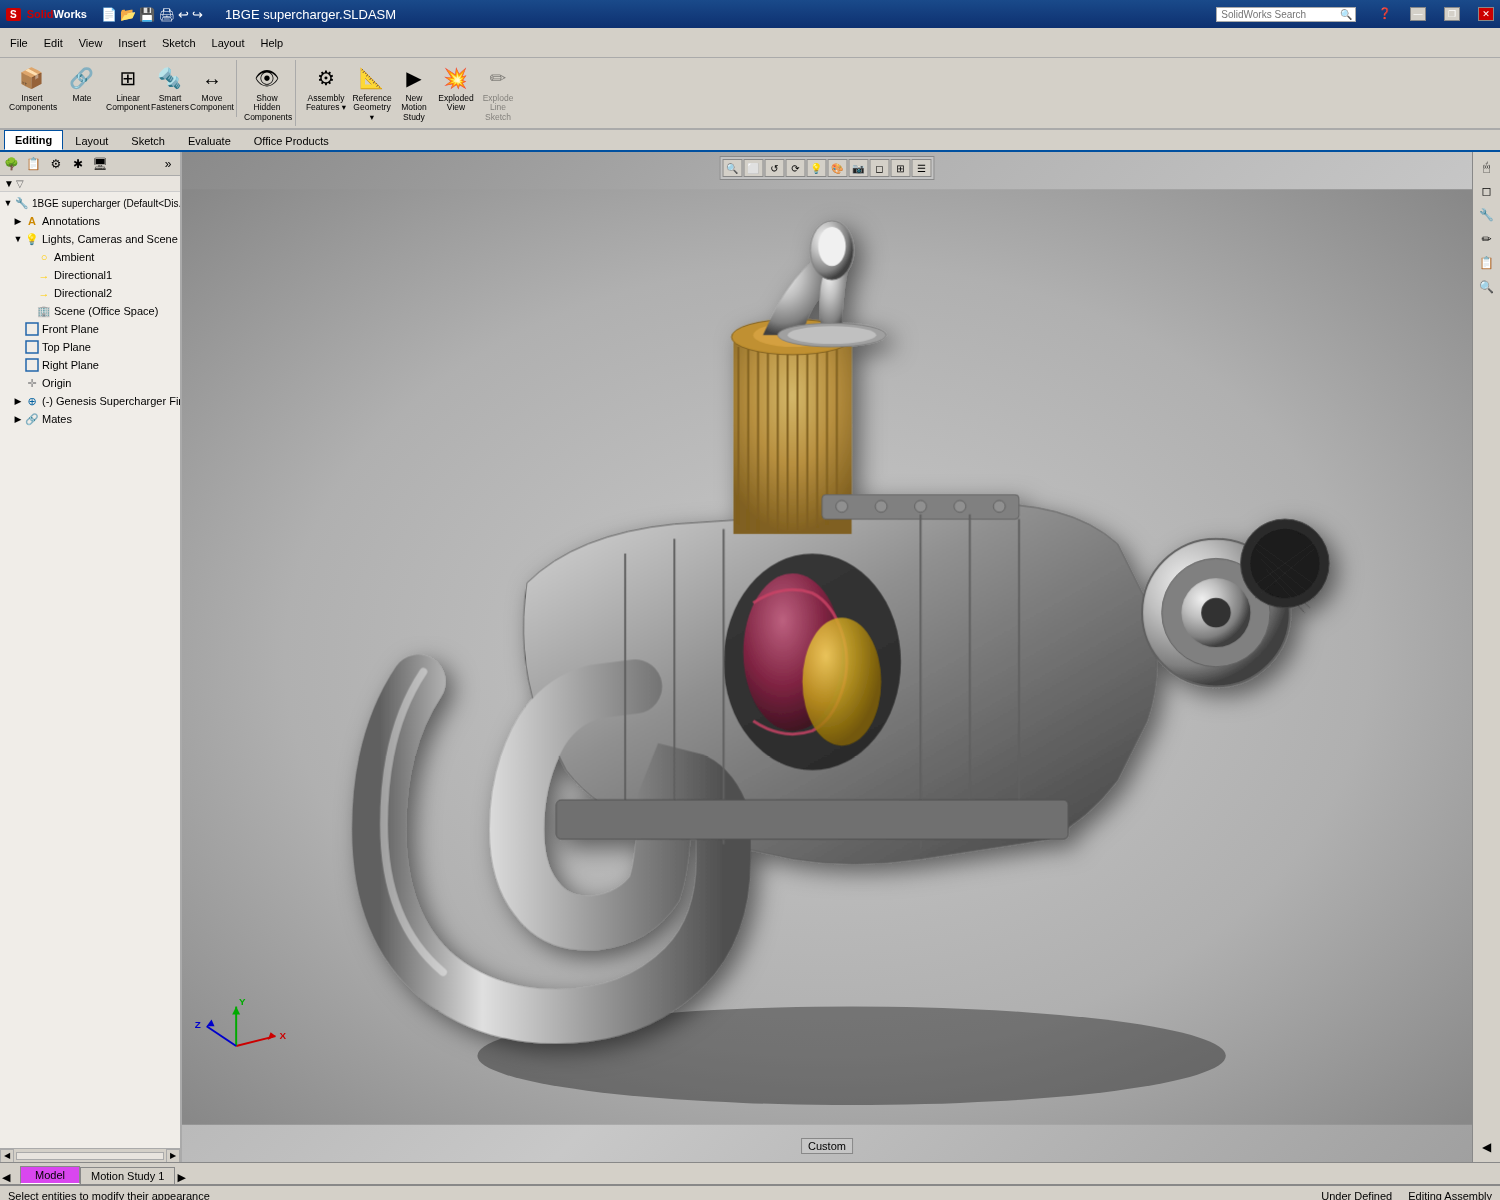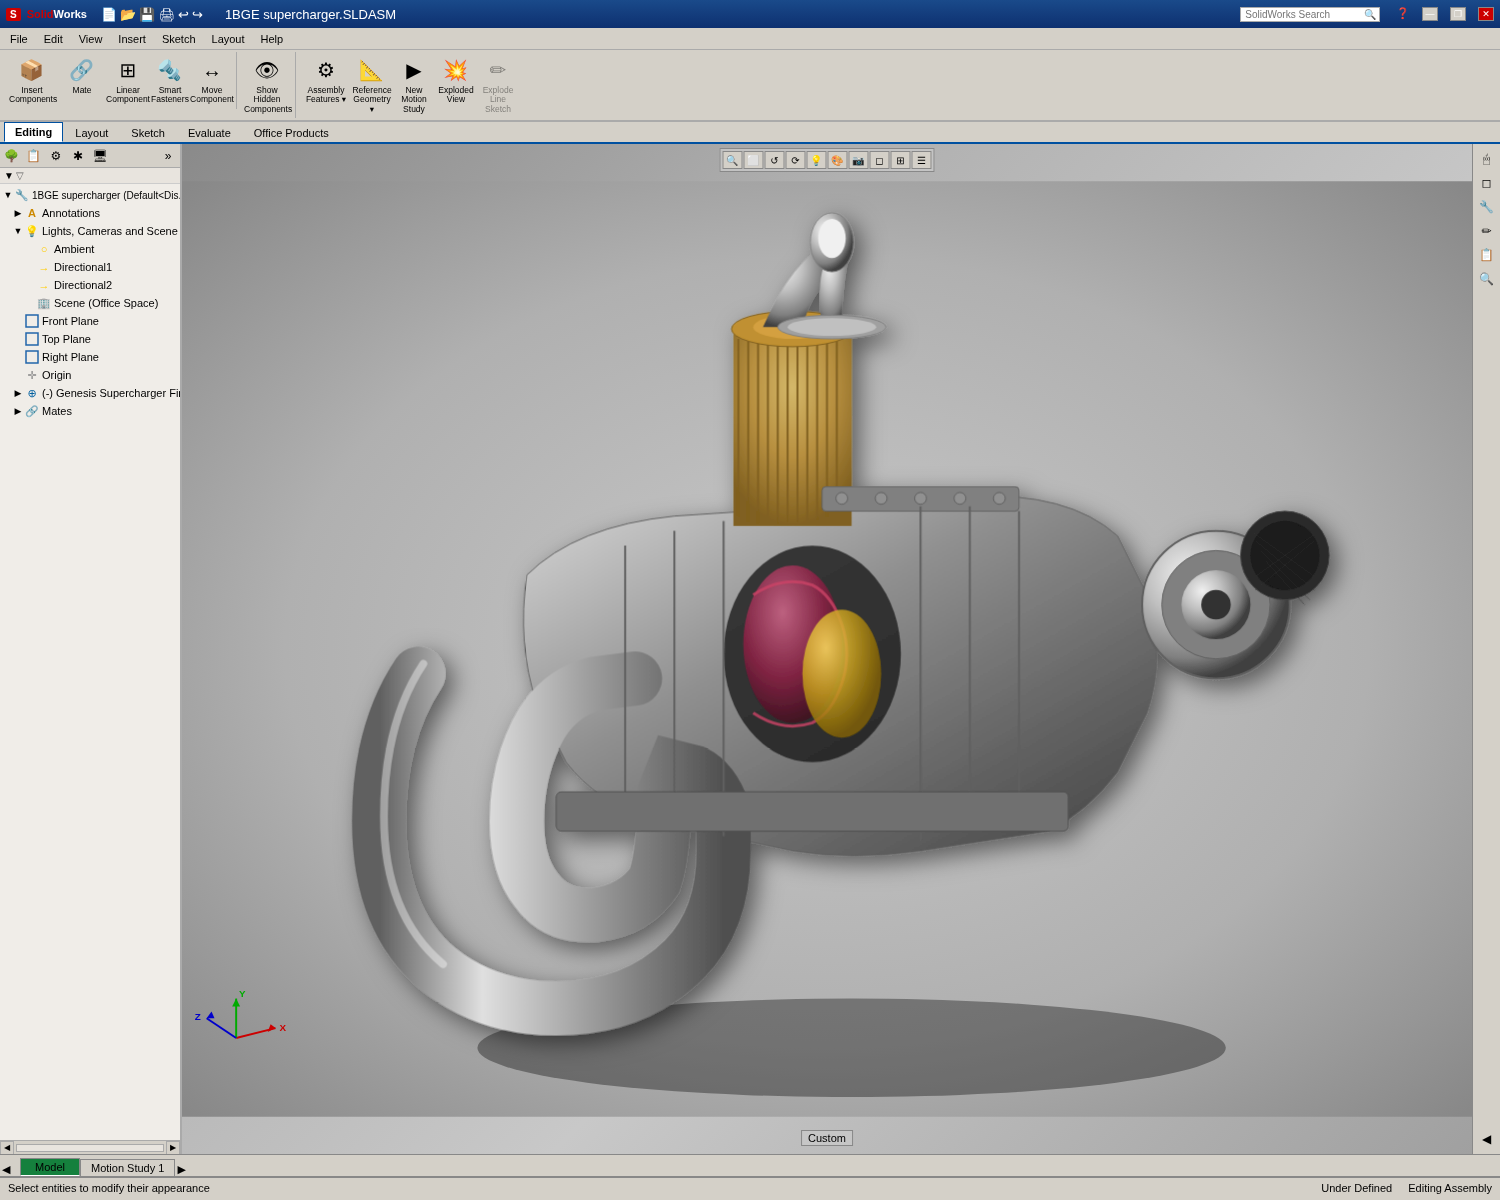--- a/index.html
+++ b/index.html
@@ -39,7 +39,7 @@
     }
     #titlebar-right {
       display: flex;
-      gap: 12px;
+      gap: 18px;
     }
     #search-box {
       background: white;

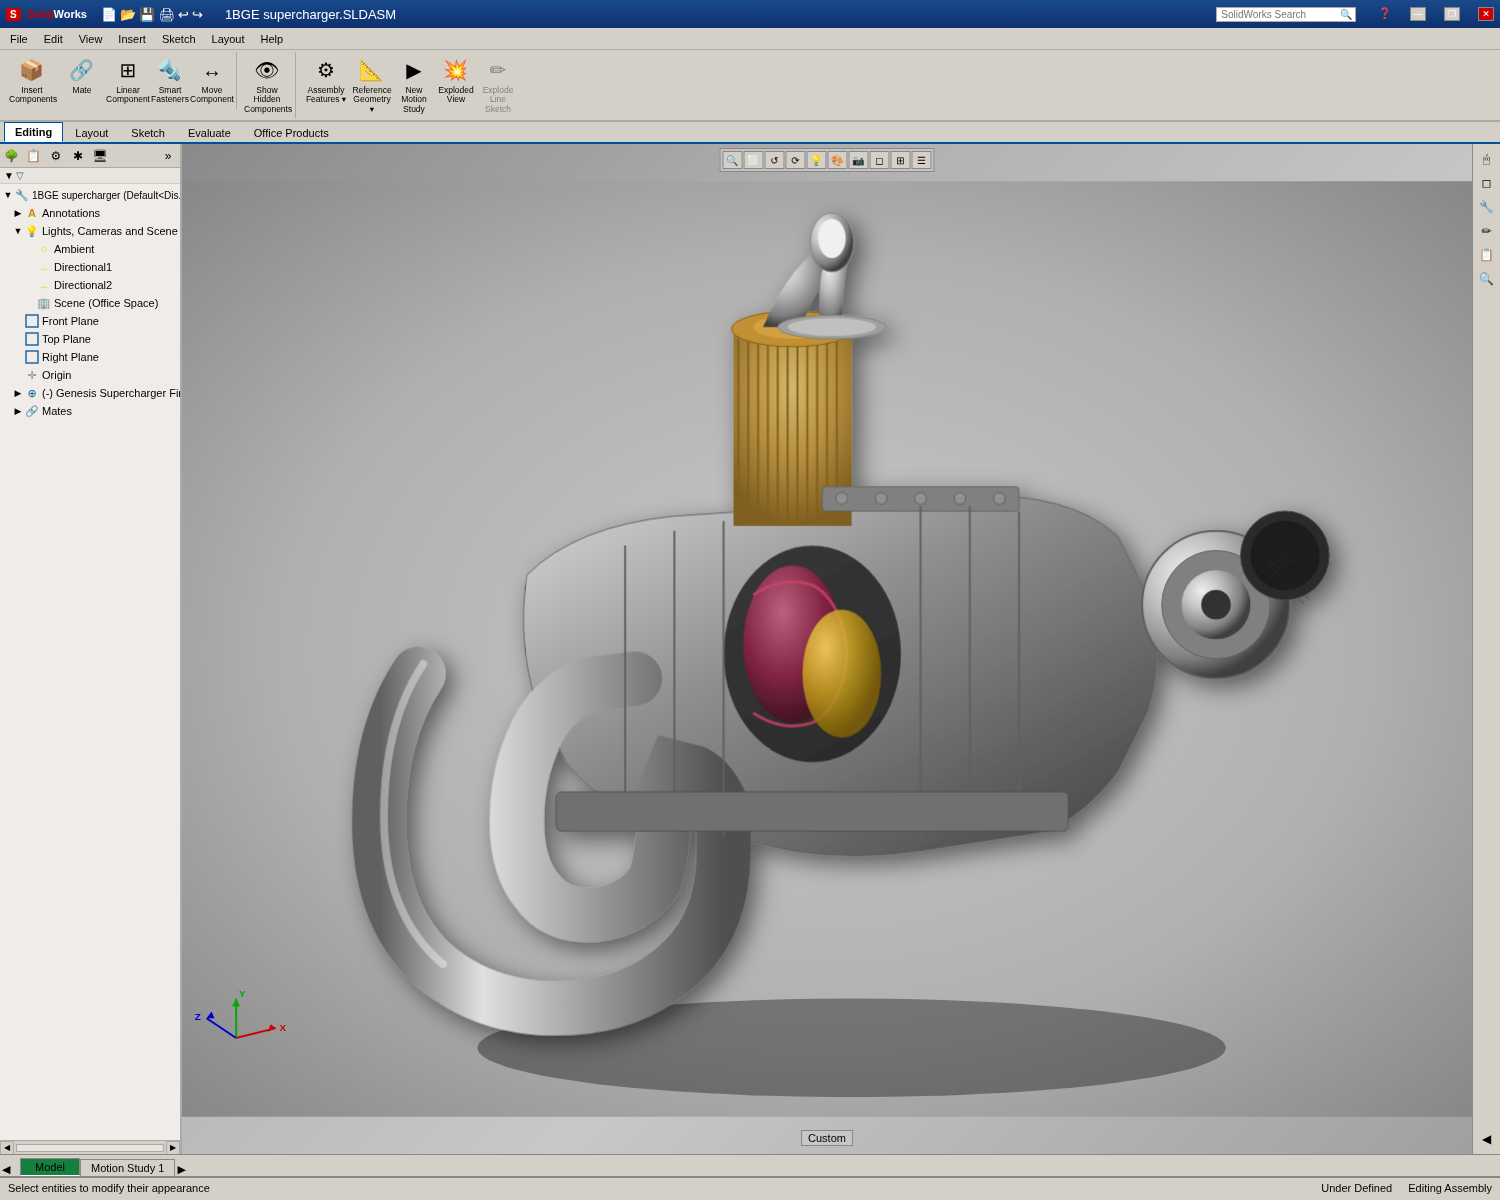--- a/index.html
+++ b/index.html
@@ -63,7 +63,7 @@
 
     
     #menubar {
-      height: 22px;
+      height: 30px;
       background: #d4d0c8;
       display: flex;
       align-items: center;

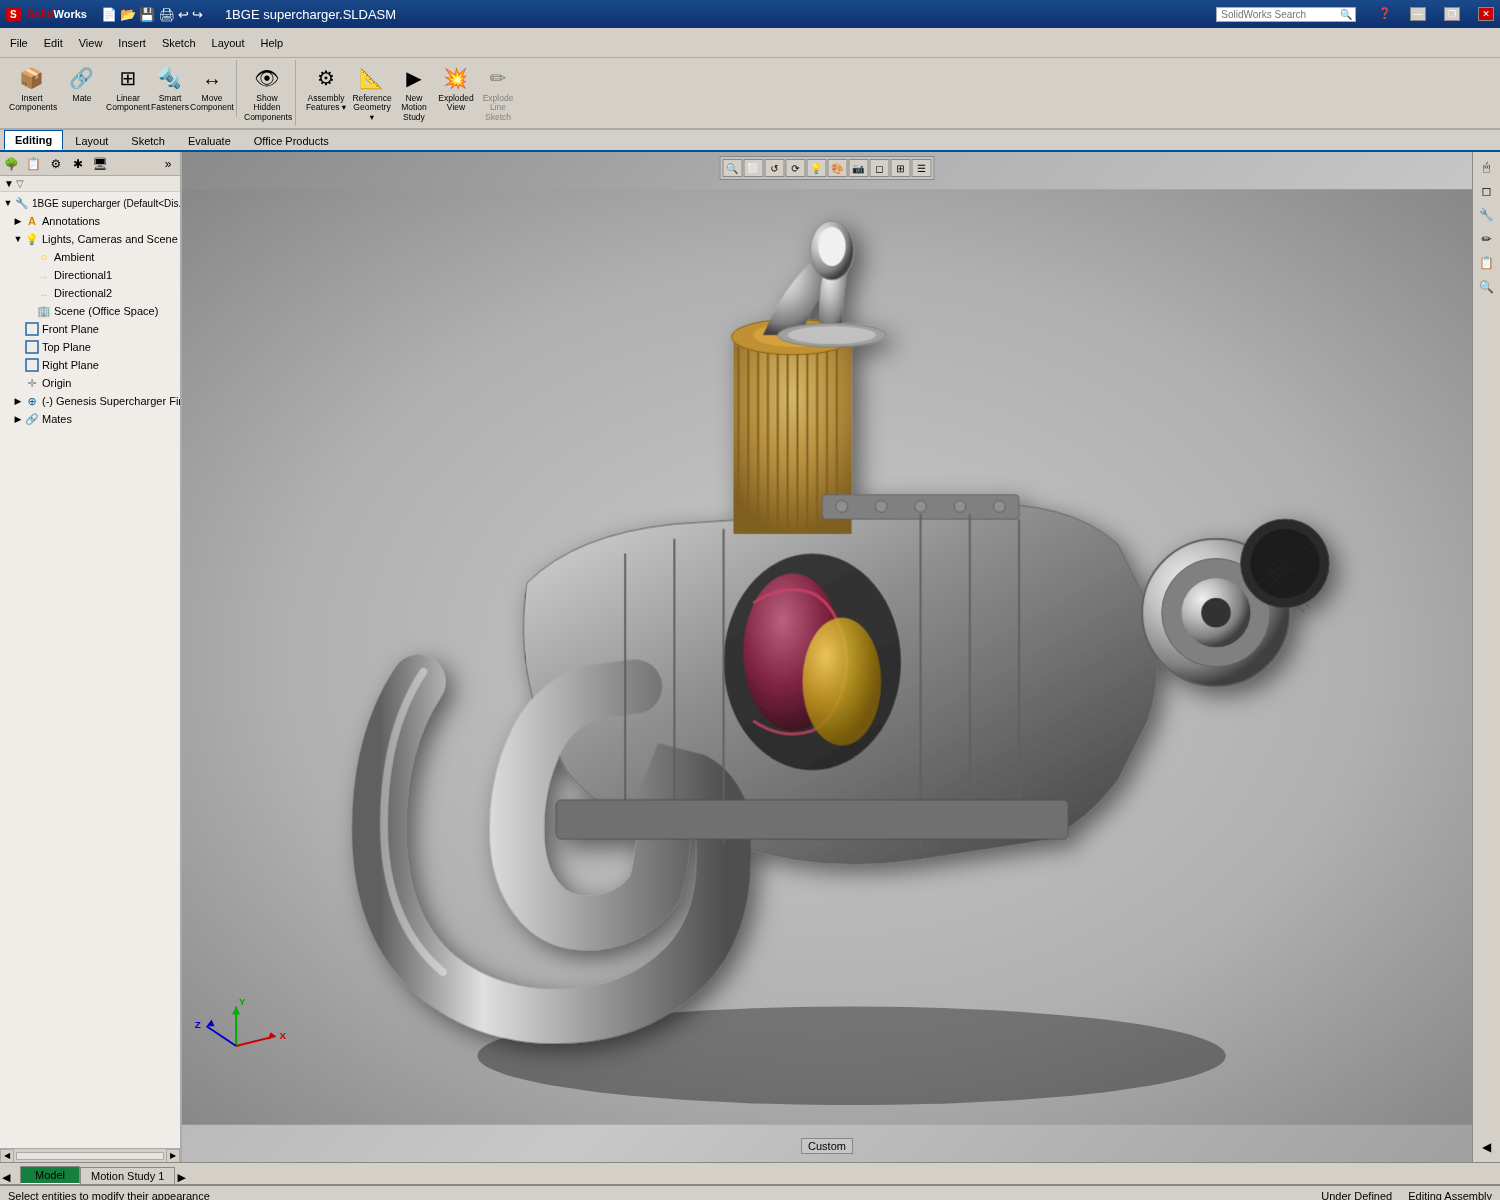--- a/index.html
+++ b/index.html
@@ -322,7 +322,7 @@
       text-align: center;
     }
     .bottom-tab.active {
-      background: #15803d;
+      background: #d946ef;
       border-bottom: 1px solid white;
     }
 

